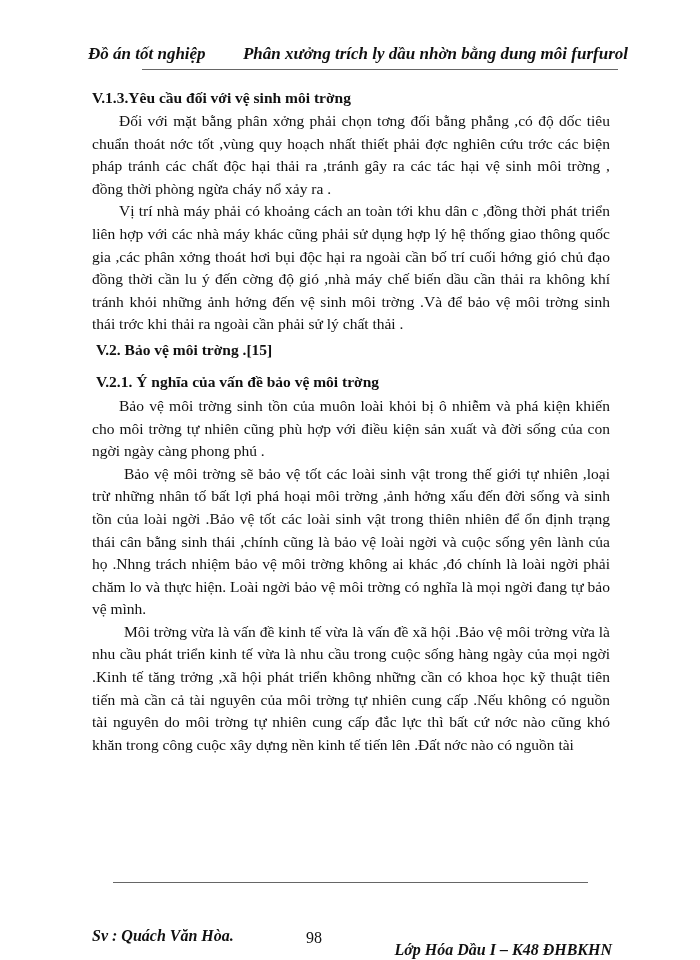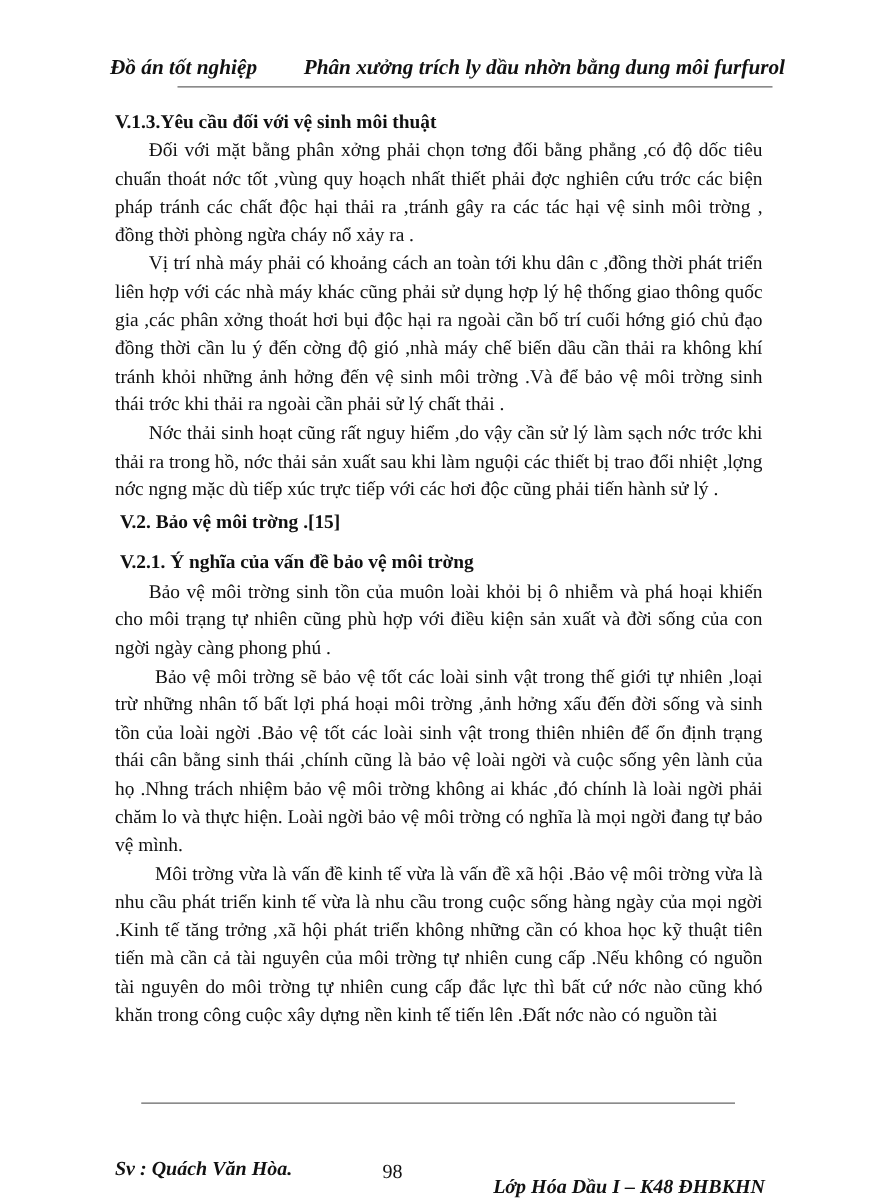--- a/index.html
+++ b/index.html
@@ -31,7 +31,7 @@
 <div class="header-rule"></div>
 
 <div class="content">
-  <h2>V.1.3.Yêu cầu đối với vệ sinh môi thuật</h2>
+  <h2>V.1.3.Yêu cầu đối với vệ sinh môi trờng</h2>
   <p>Đối với mặt bằng phân xởng  phải chọn tơng  đối bằng phẳng ,có độ dốc tiêu chuẩn thoát nớc  tốt ,vùng quy hoạch nhất thiết phải đợc  nghiên cứu trớc  các biện pháp tránh các chất độc hại thải ra ,tránh gây ra các tác hại vệ sinh môi trờng , đồng thời phòng ngừa cháy nổ xảy ra .</p>
   <p>Vị trí nhà máy phải có khoảng cách an toàn tới khu dân c  ,đồng thời phát triển liên hợp với các nhà máy khác cũng phải sử dụng hợp lý hệ thống giao thông quốc gia ,các phân xởng  thoát hơi bụi độc hại ra ngoài cần bố trí cuối hớng  gió chủ đạo đồng thời cần lu  ý đến cờng  độ gió ,nhà máy chế biến dầu cần thải ra không khí tránh khỏi những ảnh hởng  đến vệ sinh môi trờng  .Và để bảo vệ môi trờng sinh thái trớc  khi thải ra ngoài cần phải sử lý chất thải .</p>
   <p>Nớc  thải sinh hoạt cũng rất nguy hiểm ,do vậy cần sử lý làm sạch nớc  trớc khi thải ra trong hồ, nớc  thải sản xuất sau khi làm nguội các thiết bị trao đổi nhiệt ,lợng  nớc  ngng  mặc dù tiếp xúc trực tiếp với các hơi độc cũng phải tiến hành sử lý .</p>

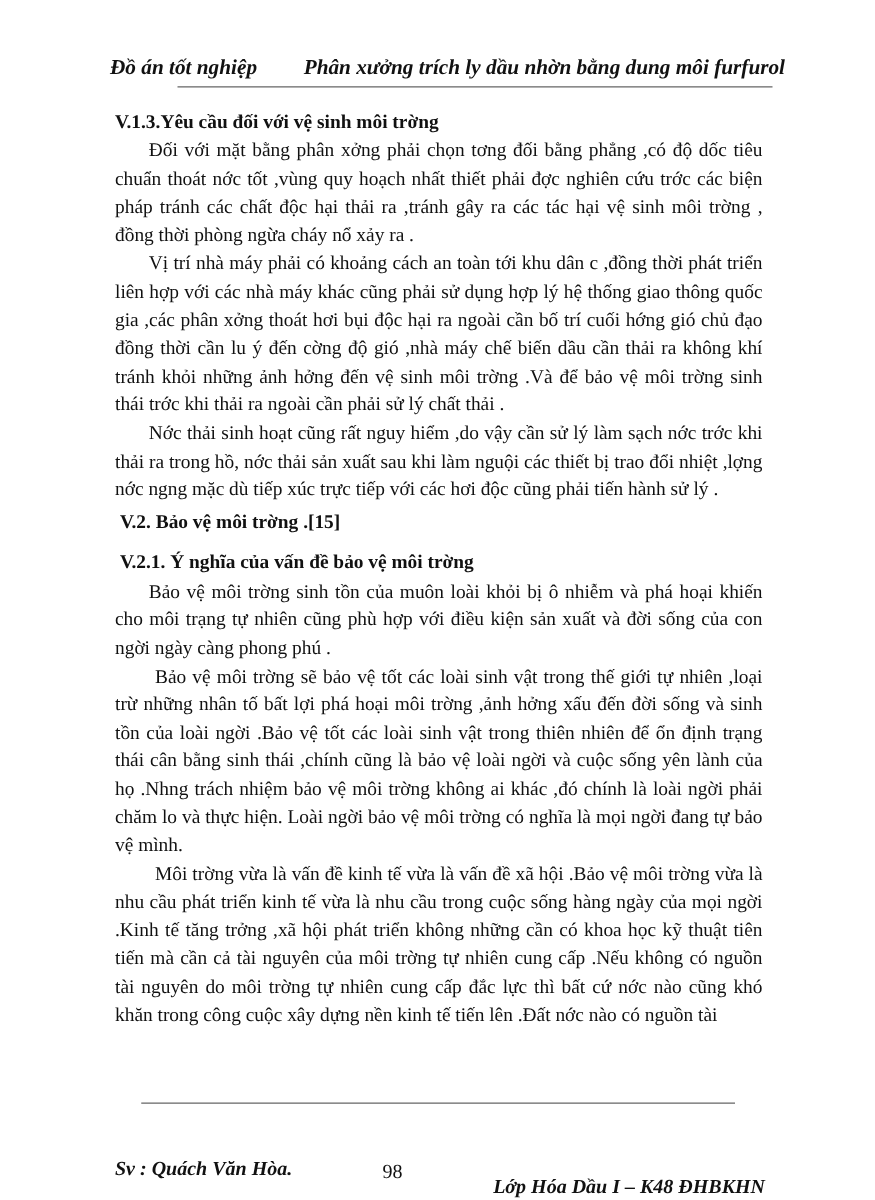--- a/index.html
+++ b/index.html
@@ -34,7 +34,6 @@
   <h2>V.1.3.Yêu cầu đối với vệ sinh môi trờng</h2>
   <p>Đối với mặt bằng phân xởng  phải chọn tơng  đối bằng phẳng ,có độ dốc tiêu chuẩn thoát nớc  tốt ,vùng quy hoạch nhất thiết phải đợc  nghiên cứu trớc  các biện pháp tránh các chất độc hại thải ra ,tránh gây ra các tác hại vệ sinh môi trờng , đồng thời phòng ngừa cháy nổ xảy ra .</p>
   <p>Vị trí nhà máy phải có khoảng cách an toàn tới khu dân c  ,đồng thời phát triển liên hợp với các nhà máy khác cũng phải sử dụng hợp lý hệ thống giao thông quốc gia ,các phân xởng  thoát hơi bụi độc hại ra ngoài cần bố trí cuối hớng  gió chủ đạo đồng thời cần lu  ý đến cờng  độ gió ,nhà máy chế biến dầu cần thải ra không khí tránh khỏi những ảnh hởng  đến vệ sinh môi trờng  .Và để bảo vệ môi trờng sinh thái trớc  khi thải ra ngoài cần phải sử lý chất thải .</p>
-  <p>Nớc  thải sinh hoạt cũng rất nguy hiểm ,do vậy cần sử lý làm sạch nớc  trớc khi thải ra trong hồ, nớc  thải sản xuất sau khi làm nguội các thiết bị trao đổi nhiệt ,lợng  nớc  ngng  mặc dù tiếp xúc trực tiếp với các hơi độc cũng phải tiến hành sử lý .</p>
   <h2 class="h-v2">V.2. Bảo vệ môi trờng  .[15]</h2>
   <h2 class="h-v21">V.2.1. Ý nghĩa của vấn đề bảo vệ môi trờng</h2>
   <p>Bảo vệ môi trờng  sinh tồn của muôn loài khỏi bị ô nhiễm và phá hoại khiến cho môi trạng  tự nhiên cũng phù hợp với điều kiện sản xuất và  đời sống của con ngời  ngày càng phong phú .</p>

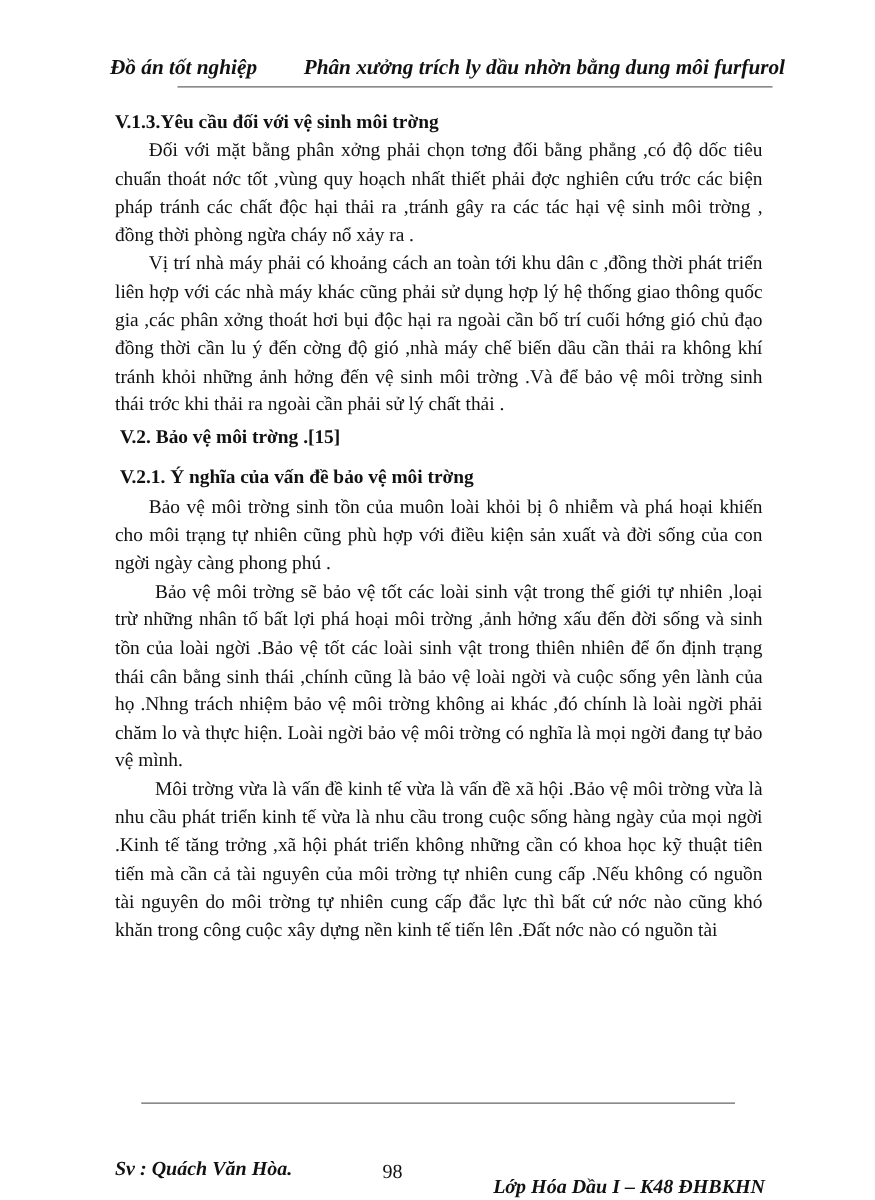--- a/index.html
+++ b/index.html
@@ -36,7 +36,7 @@
   <p>Vị trí nhà máy phải có khoảng cách an toàn tới khu dân c  ,đồng thời phát triển liên hợp với các nhà máy khác cũng phải sử dụng hợp lý hệ thống giao thông quốc gia ,các phân xởng  thoát hơi bụi độc hại ra ngoài cần bố trí cuối hớng  gió chủ đạo đồng thời cần lu  ý đến cờng  độ gió ,nhà máy chế biến dầu cần thải ra không khí tránh khỏi những ảnh hởng  đến vệ sinh môi trờng  .Và để bảo vệ môi trờng sinh thái trớc  khi thải ra ngoài cần phải sử lý chất thải .</p>
   <h2 class="h-v2">V.2. Bảo vệ môi trờng  .[15]</h2>
   <h2 class="h-v21">V.2.1. Ý nghĩa của vấn đề bảo vệ môi trờng</h2>
-  <p>Bảo vệ môi trờng  sinh tồn của muôn loài khỏi bị ô nhiễm và phá hoại khiến cho môi trạng  tự nhiên cũng phù hợp với điều kiện sản xuất và  đời sống của con ngời  ngày càng phong phú .</p>
+  <p>Bảo vệ môi trờng  sinh tồn của muôn loài khỏi bị ô nhiễm và phá kiện khiến cho môi trờng  tự nhiên cũng phù hợp với điều kiện sản xuất và  đời sống của con ngời  ngày càng phong phú .</p>
   <p class="deep">Bảo vệ môi trờng  sẽ bảo vệ tốt các loài sinh vật trong thế giới tự nhiên ,loại trừ những nhân tố bất lợi phá hoại môi trờng  ,ảnh hởng  xấu đến đời sống và sinh tồn của loài ngời  .Bảo vệ tốt các loài sinh vật trong thiên nhiên để ổn định trạng thái cân bằng sinh thái ,chính cũng là bảo vệ loài ngời  và cuộc sống yên lành của họ .Nhng  trách nhiệm bảo vệ môi trờng  không ai khác ,đó chính là loài ngời phải chăm lo và thực hiện. Loài ngời  bảo vệ môi trờng  có nghĩa là mọi ngời đang tự bảo vệ mình.</p>
   <p class="deep">Môi trờng  vừa là vấn đề kinh tế  vừa là vấn đề xã hội .Bảo vệ môi trờng  vừa là nhu cầu phát triển kinh tế vừa là nhu cầu trong cuộc sống hàng ngày của mọi ngời  .Kinh tế tăng trởng  ,xã hội phát triển không những cần có khoa học kỹ thuật tiên tiến mà cần cả tài nguyên của môi trờng  tự nhiên cung cấp .Nếu không có nguồn tài nguyên do môi trờng  tự nhiên cung cấp đắc lực thì bất cứ nớc  nào cũng khó khăn trong công cuộc xây dựng nền kinh tế tiến lên .Đất nớc  nào có nguồn tài</p>
 </div>

